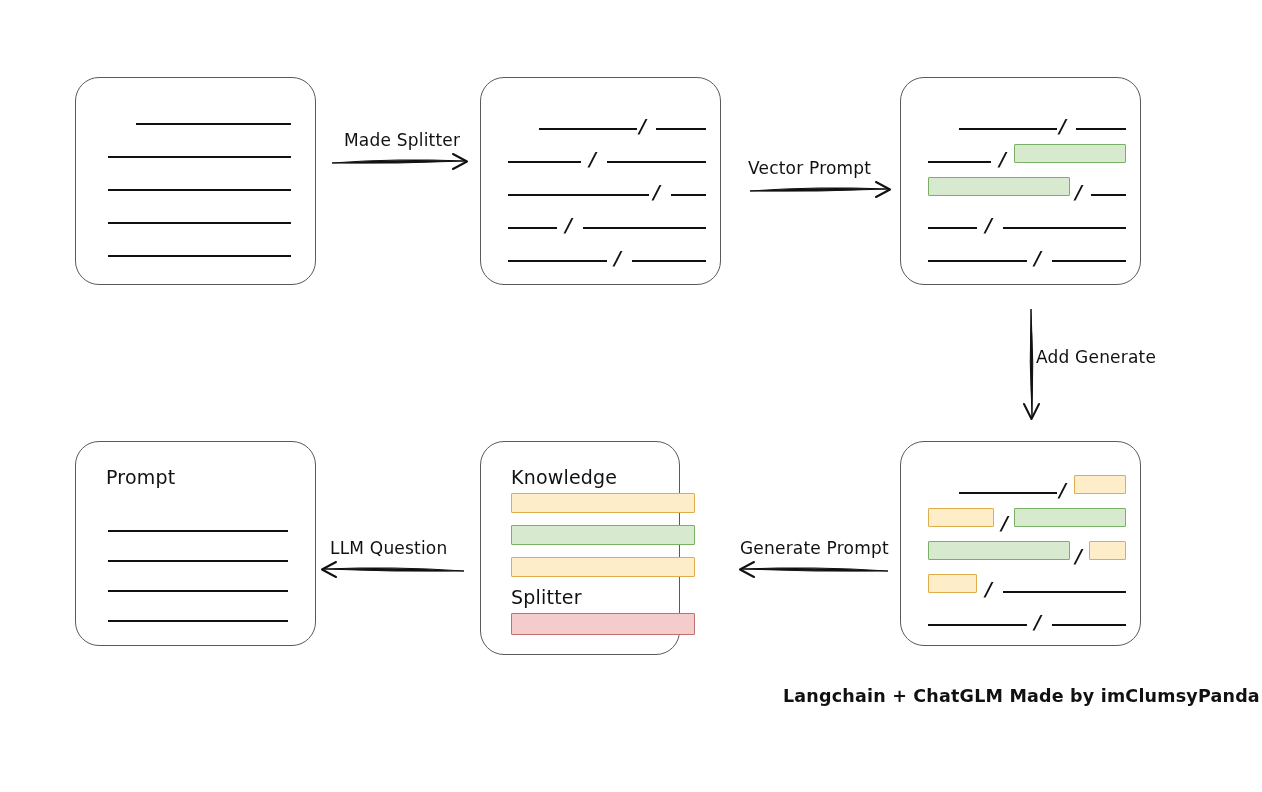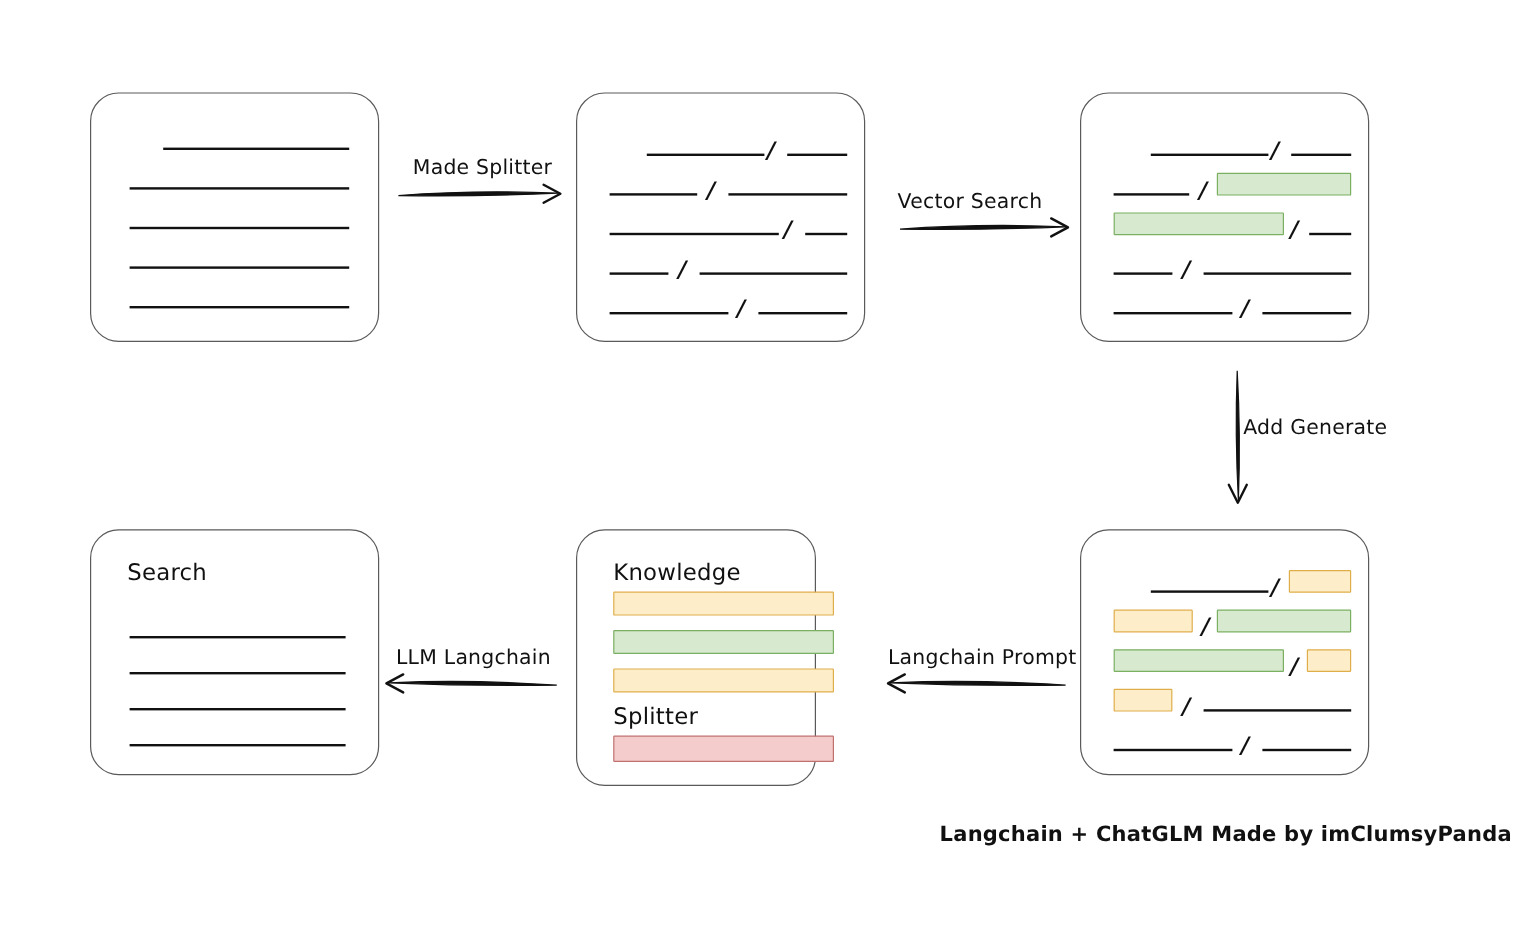--- a/index.html
+++ b/index.html
@@ -231,7 +231,7 @@
           <path d="M2,13 Q70,8 140,11 Q70,14 2,13 Z" fill="#111111" stroke="#111111" stroke-width="1"></path>
           <path d="M128,4 L142,11.5 L128,19" fill="none" stroke="#111111" stroke-width="2" stroke-linecap="round" stroke-linejoin="round"></path>
         </svg>
-        <div class="arrow-label" style="left: 0px; top: -20px;">Vector Search</div>
+        <div class="arrow-label" style="left: 0px; top: -20px;">Vector Prompt</div>
       </div>
       <div class="arrow-wrap" style="left: 1020px; top: 307px;">
         <svg class="arrow-svg" width="26" height="120">

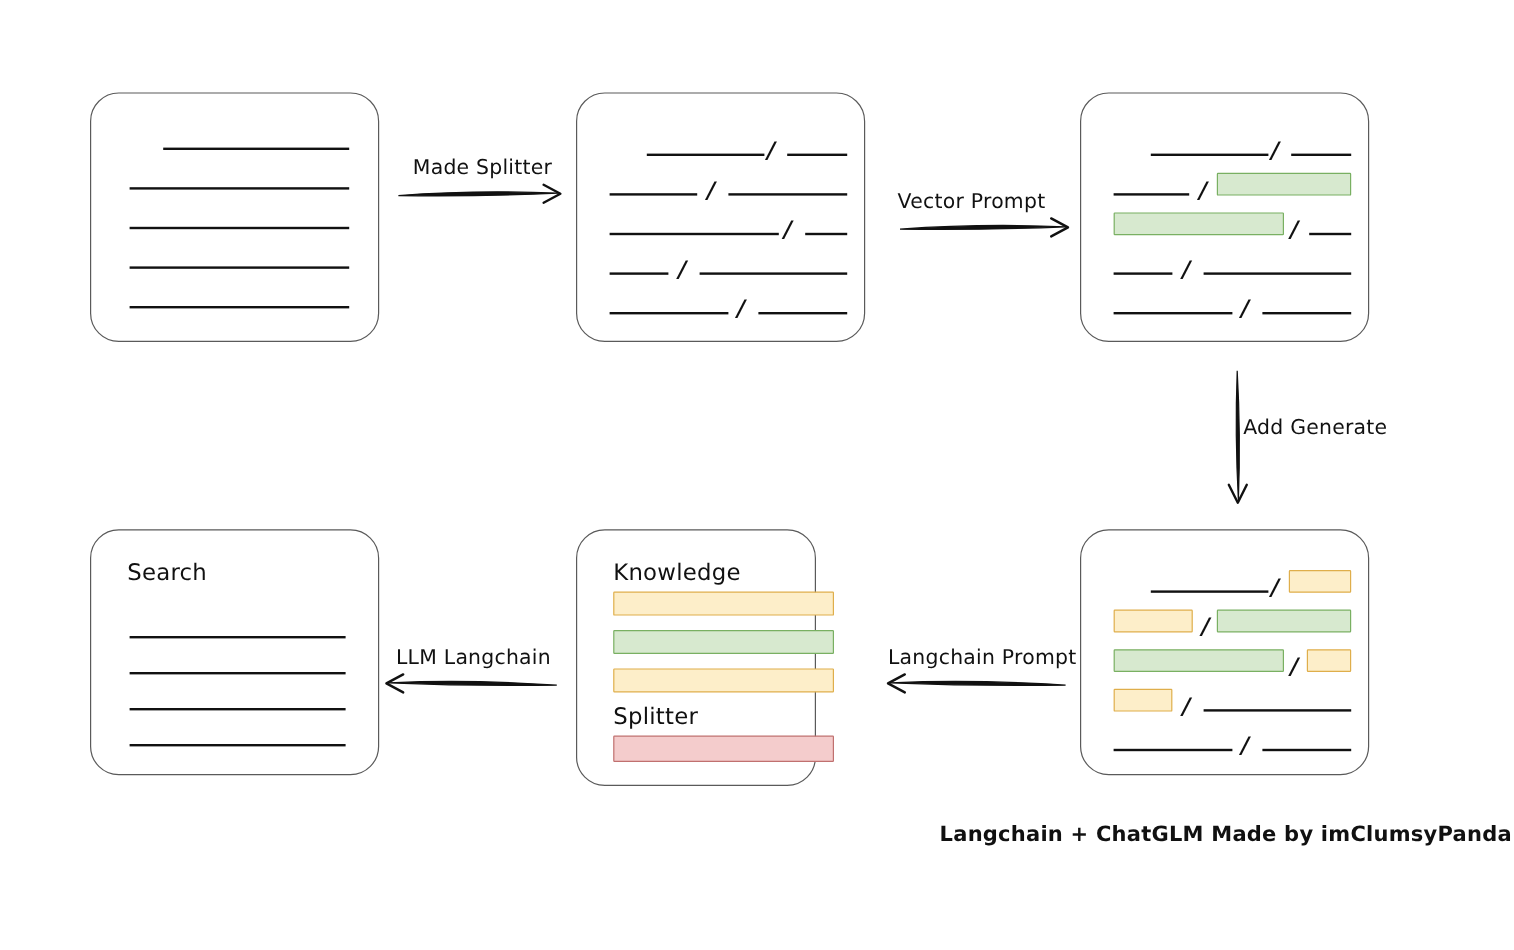--- a/index.html
+++ b/index.html
@@ -202,7 +202,7 @@
       </div>
       <div class="card" style="left: 75px; top: 441px; width: 241px; height: 205px;">
         <div class="card-inner">
-          <div class="card-title" style="left: 30px; top: 24px;">Search</div>
+          <div class="card-title" style="left: 30px; top: 24px;">Prompt</div>
           <div style="position: absolute; left: 0px; top: 0px; right: 0px; height: 1px;">
             <div class="rule" style="left: 32px; top: 88px; width: 180px;"></div>
           </div>

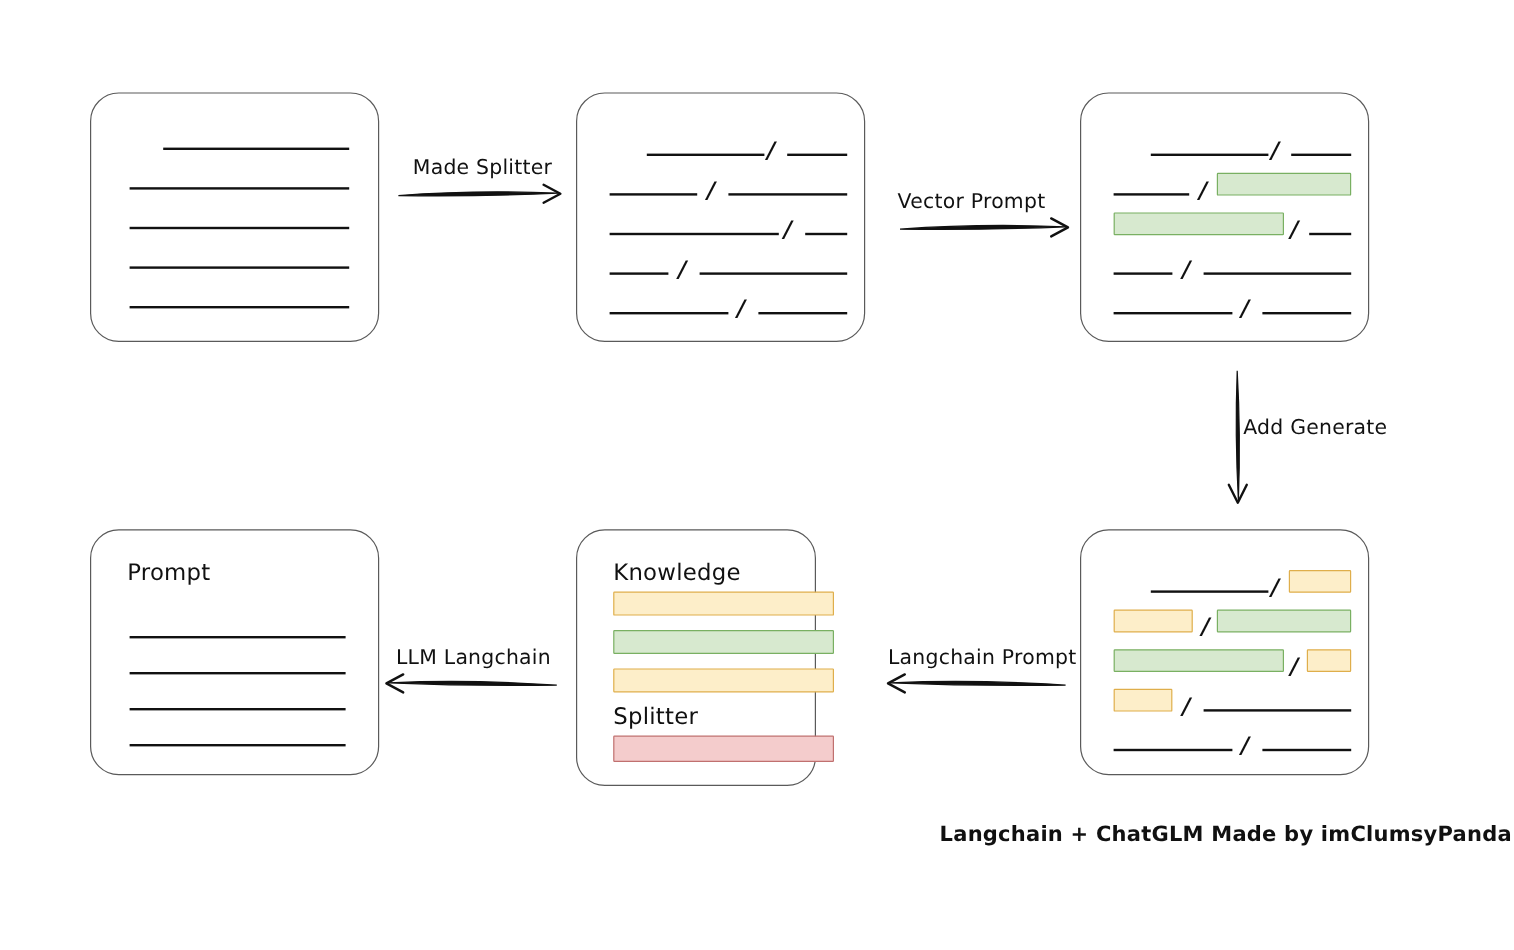--- a/index.html
+++ b/index.html
@@ -252,7 +252,7 @@
           <path d="M142,13 Q71,8 2,11 Q71,14 142,13 Z" fill="#111111" stroke="#111111" stroke-width="1"></path>
           <path d="M14,4 L0,11.5 L14,19" fill="none" stroke="#111111" stroke-width="2" stroke-linecap="round" stroke-linejoin="round"></path>
         </svg>
-        <div class="arrow-label" style="left: 8px; top: -20px;">LLM Langchain</div>
+        <div class="arrow-label" style="left: 8px; top: -20px;">LLM Question</div>
       </div>
     </div>
   <div class="footer" id="footer-text" style="left: 783px; top: 686px; font-weight: bold;">Langchain + ChatGLM Made by imClumsyPanda</div>

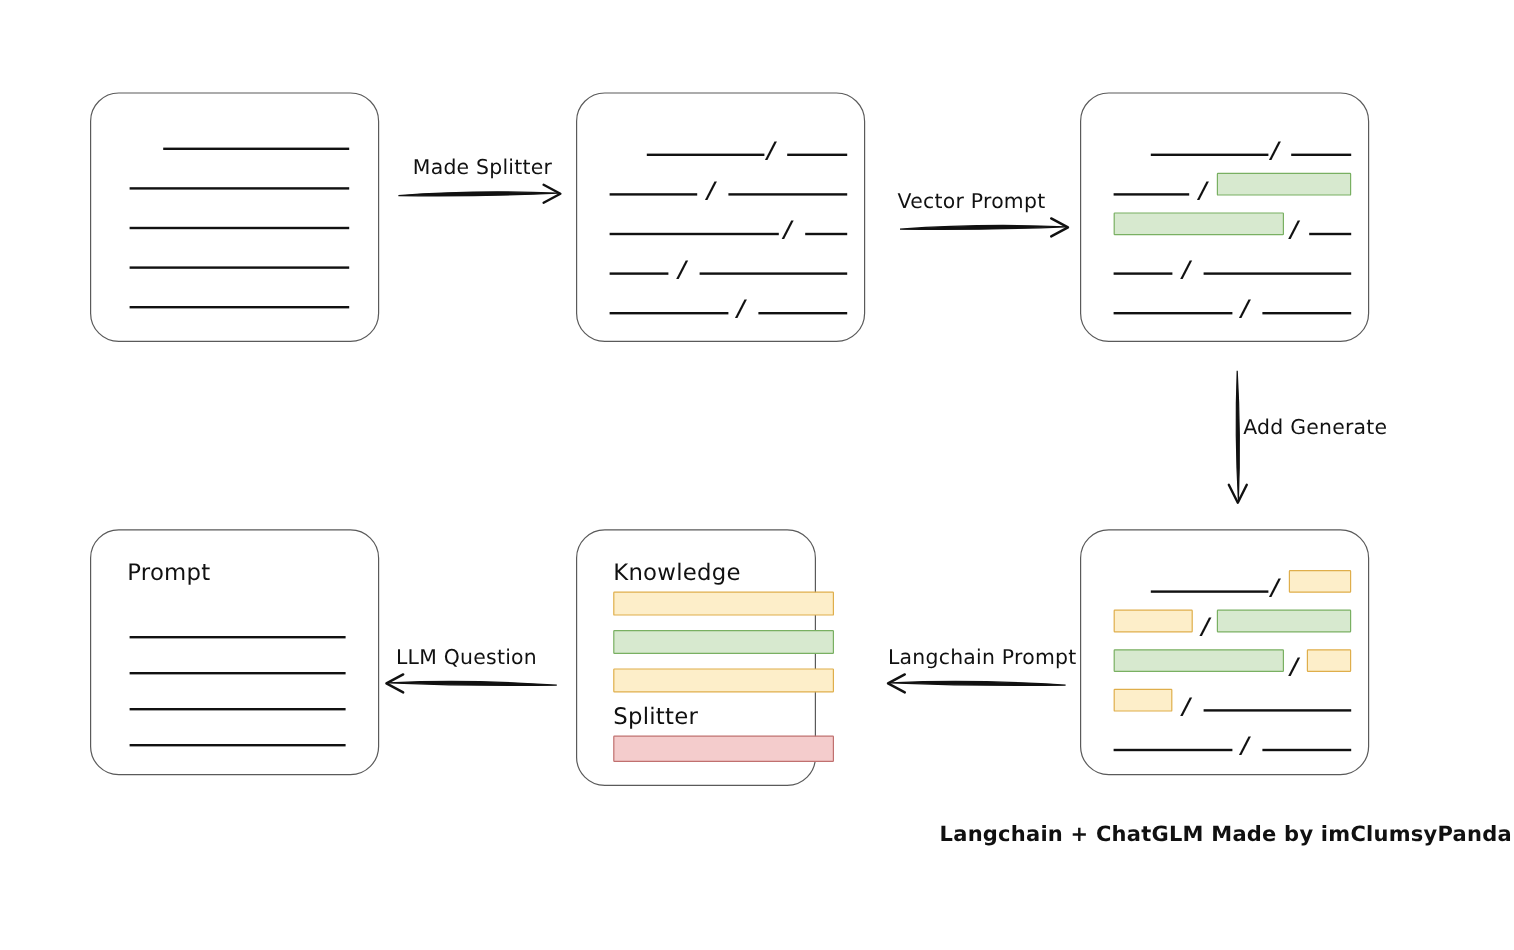--- a/index.html
+++ b/index.html
@@ -245,7 +245,7 @@
           <path d="M148,13 Q74,8 2,11 Q74,14 148,13 Z" fill="#111111" stroke="#111111" stroke-width="1"></path>
           <path d="M14,4 L0,11.5 L14,19" fill="none" stroke="#111111" stroke-width="2" stroke-linecap="round" stroke-linejoin="round"></path>
         </svg>
-        <div class="arrow-label" style="left: 0px; top: -20px;">Langchain Prompt</div>
+        <div class="arrow-label" style="left: 0px; top: -20px;">Generate Prompt</div>
       </div>
       <div class="arrow-wrap" style="left: 322px; top: 558px;">
         <svg class="arrow-svg" width="152" height="26">

